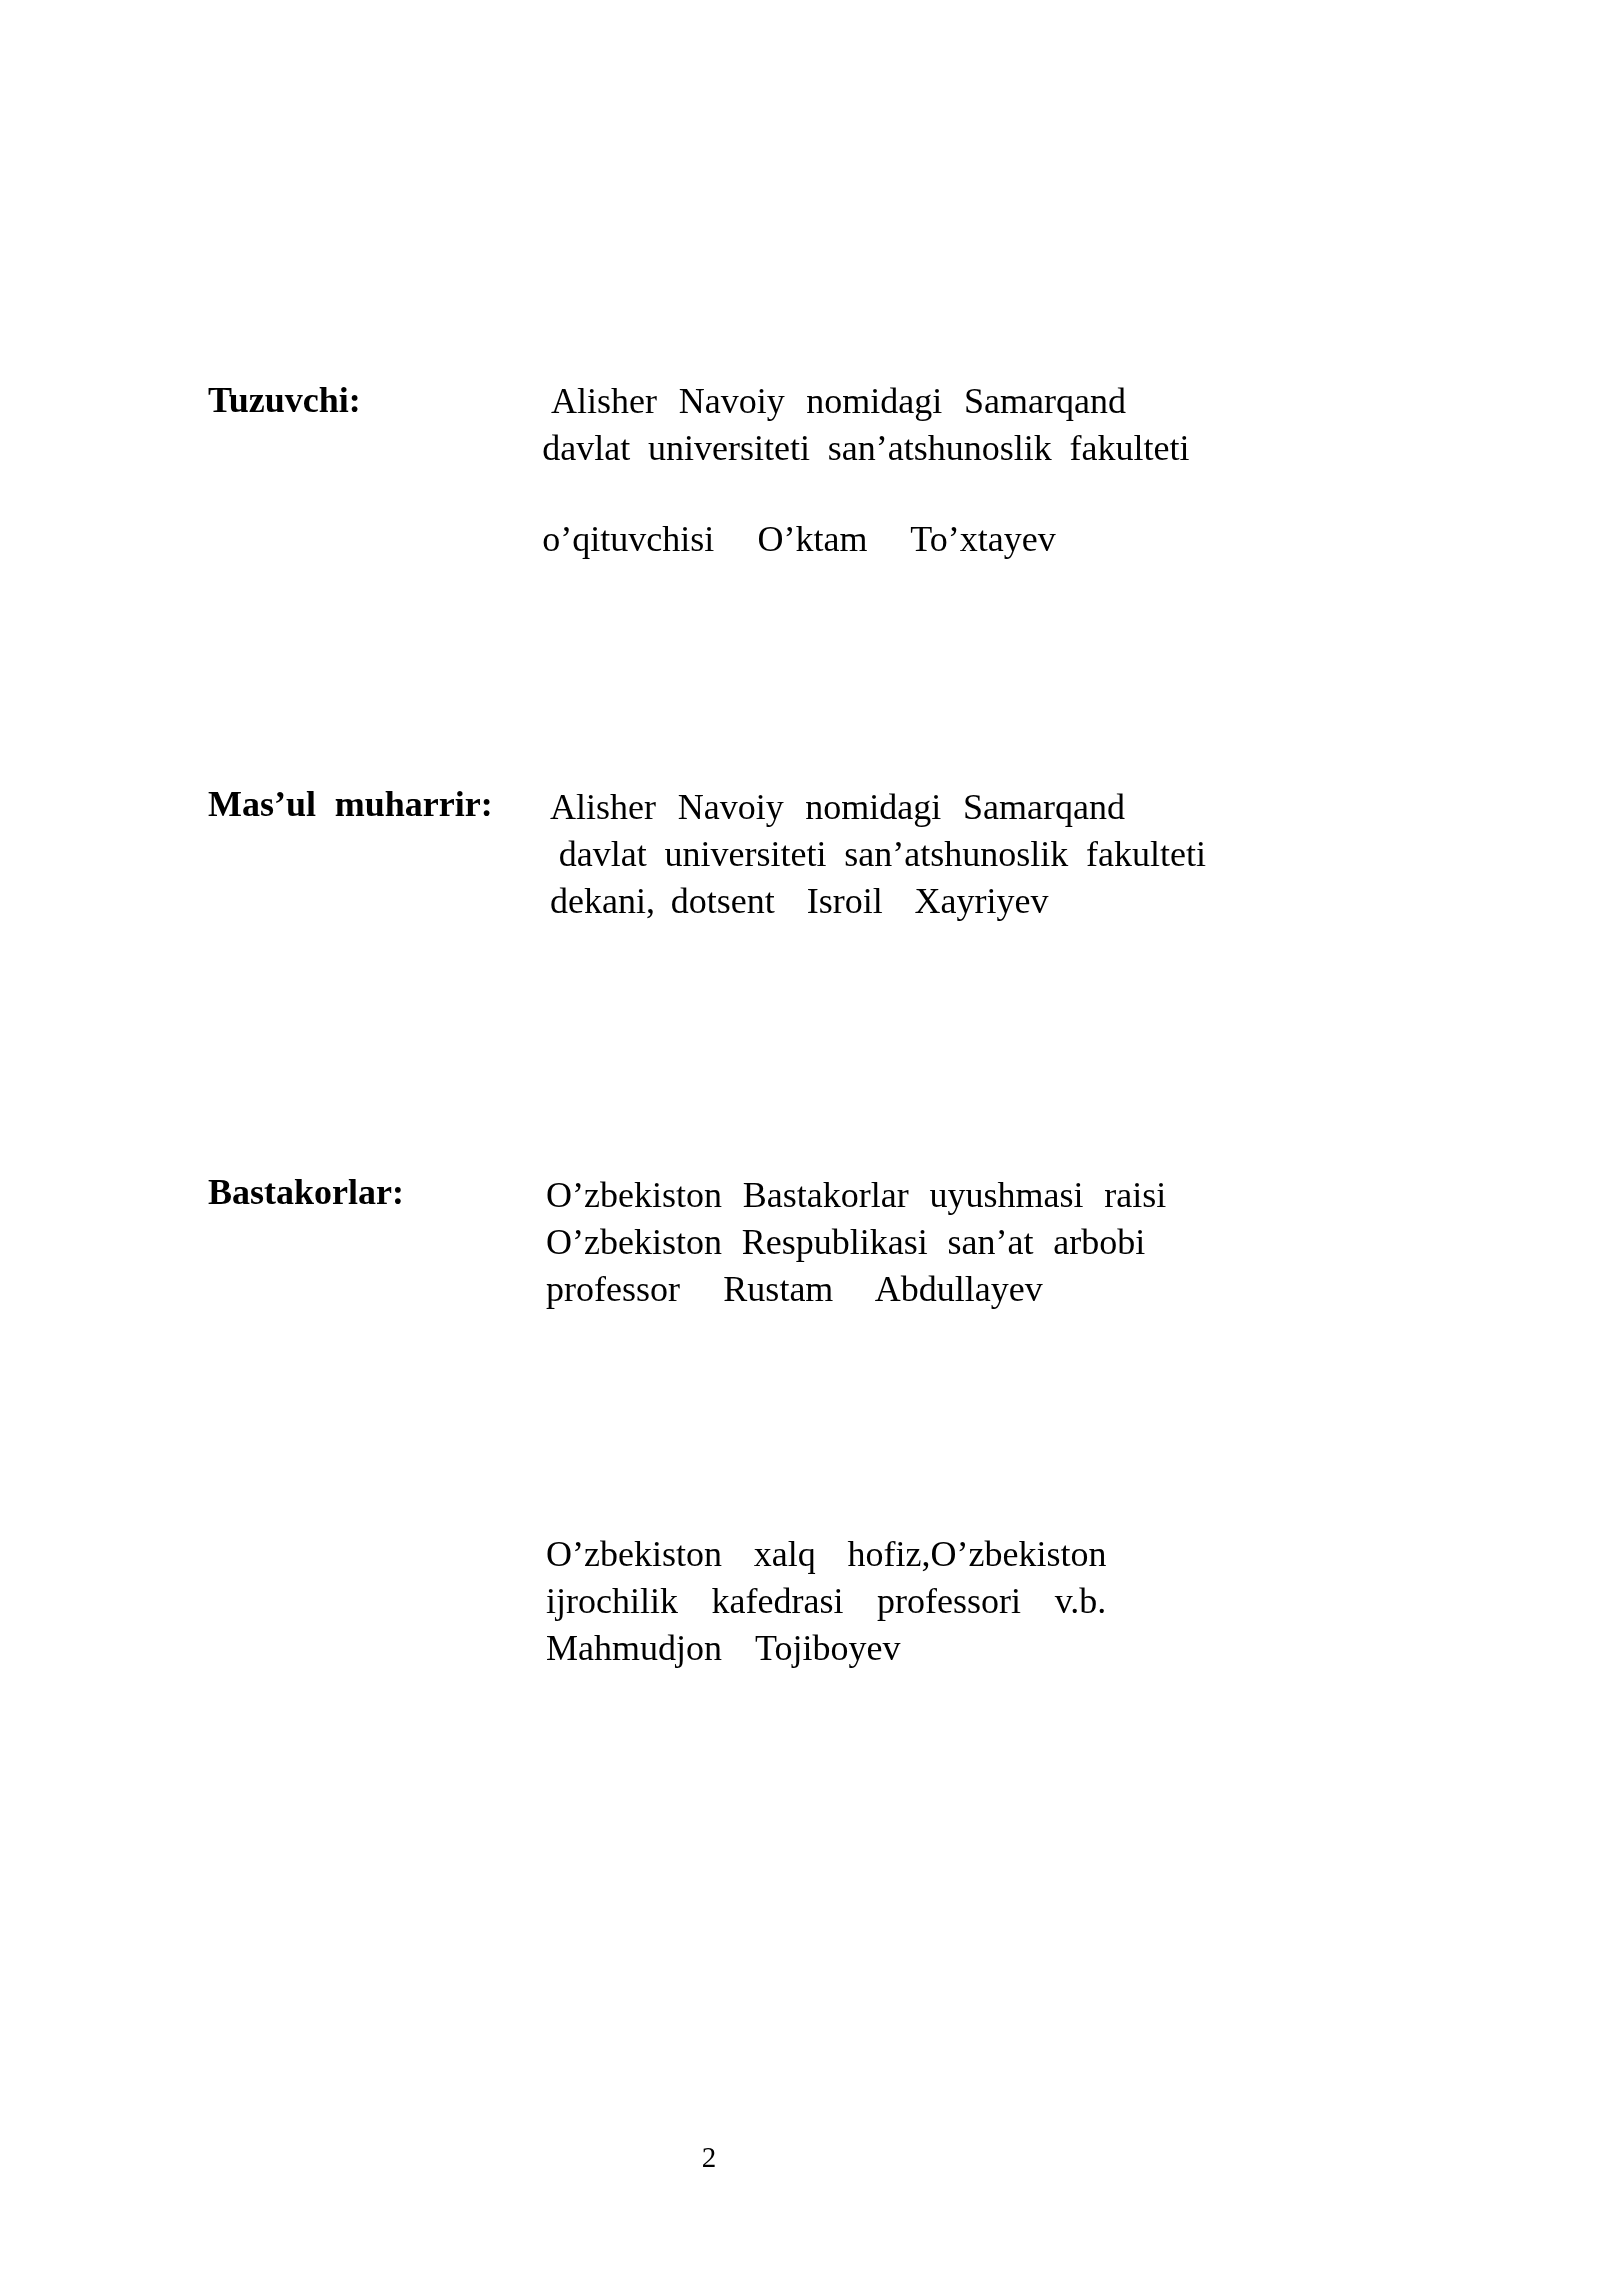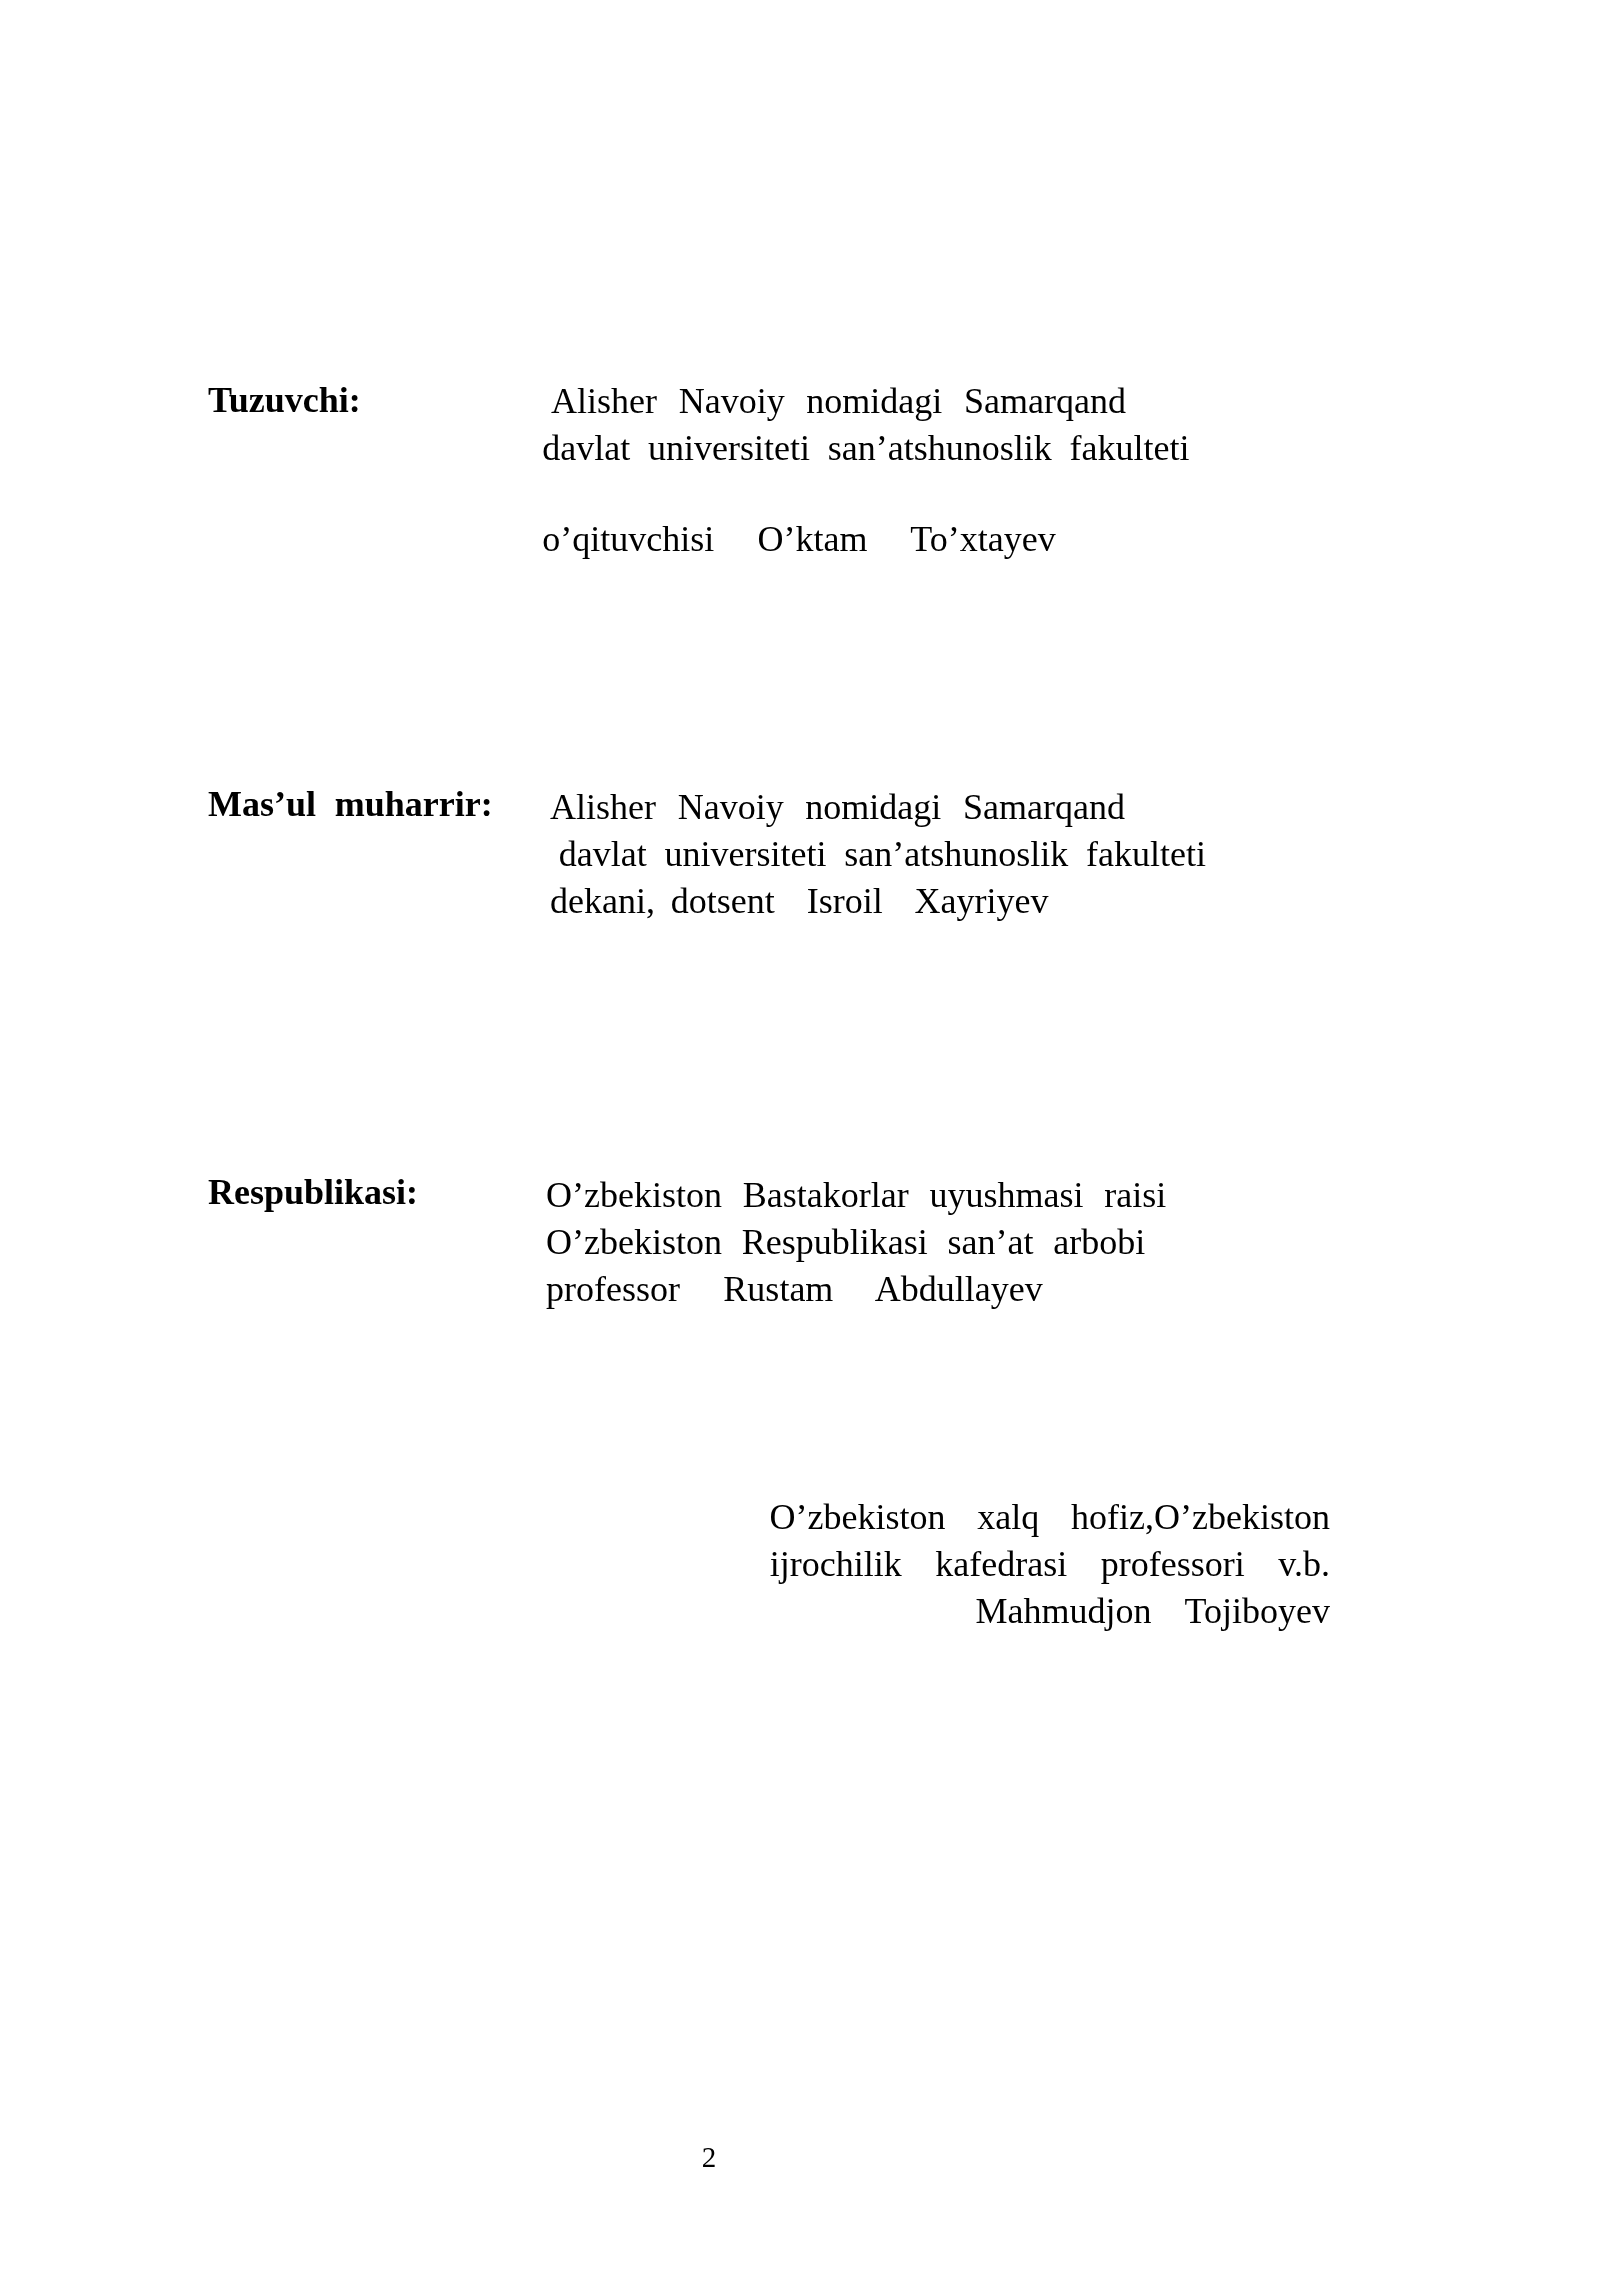--- a/index.html
+++ b/index.html
@@ -147,7 +147,7 @@
   </div>
 
   <div class="block-taqriz">
-    <div class="label">Respublikasi:</div>
+    <div class="label">Bastakorlar:</div>
     <div class="lines">
       <div class="body-line">O’zbekiston Bastakorlar uyushmasi raisi</div>
       <div class="body-line">O’zbekiston Respublikasi san’at arbobi</div>

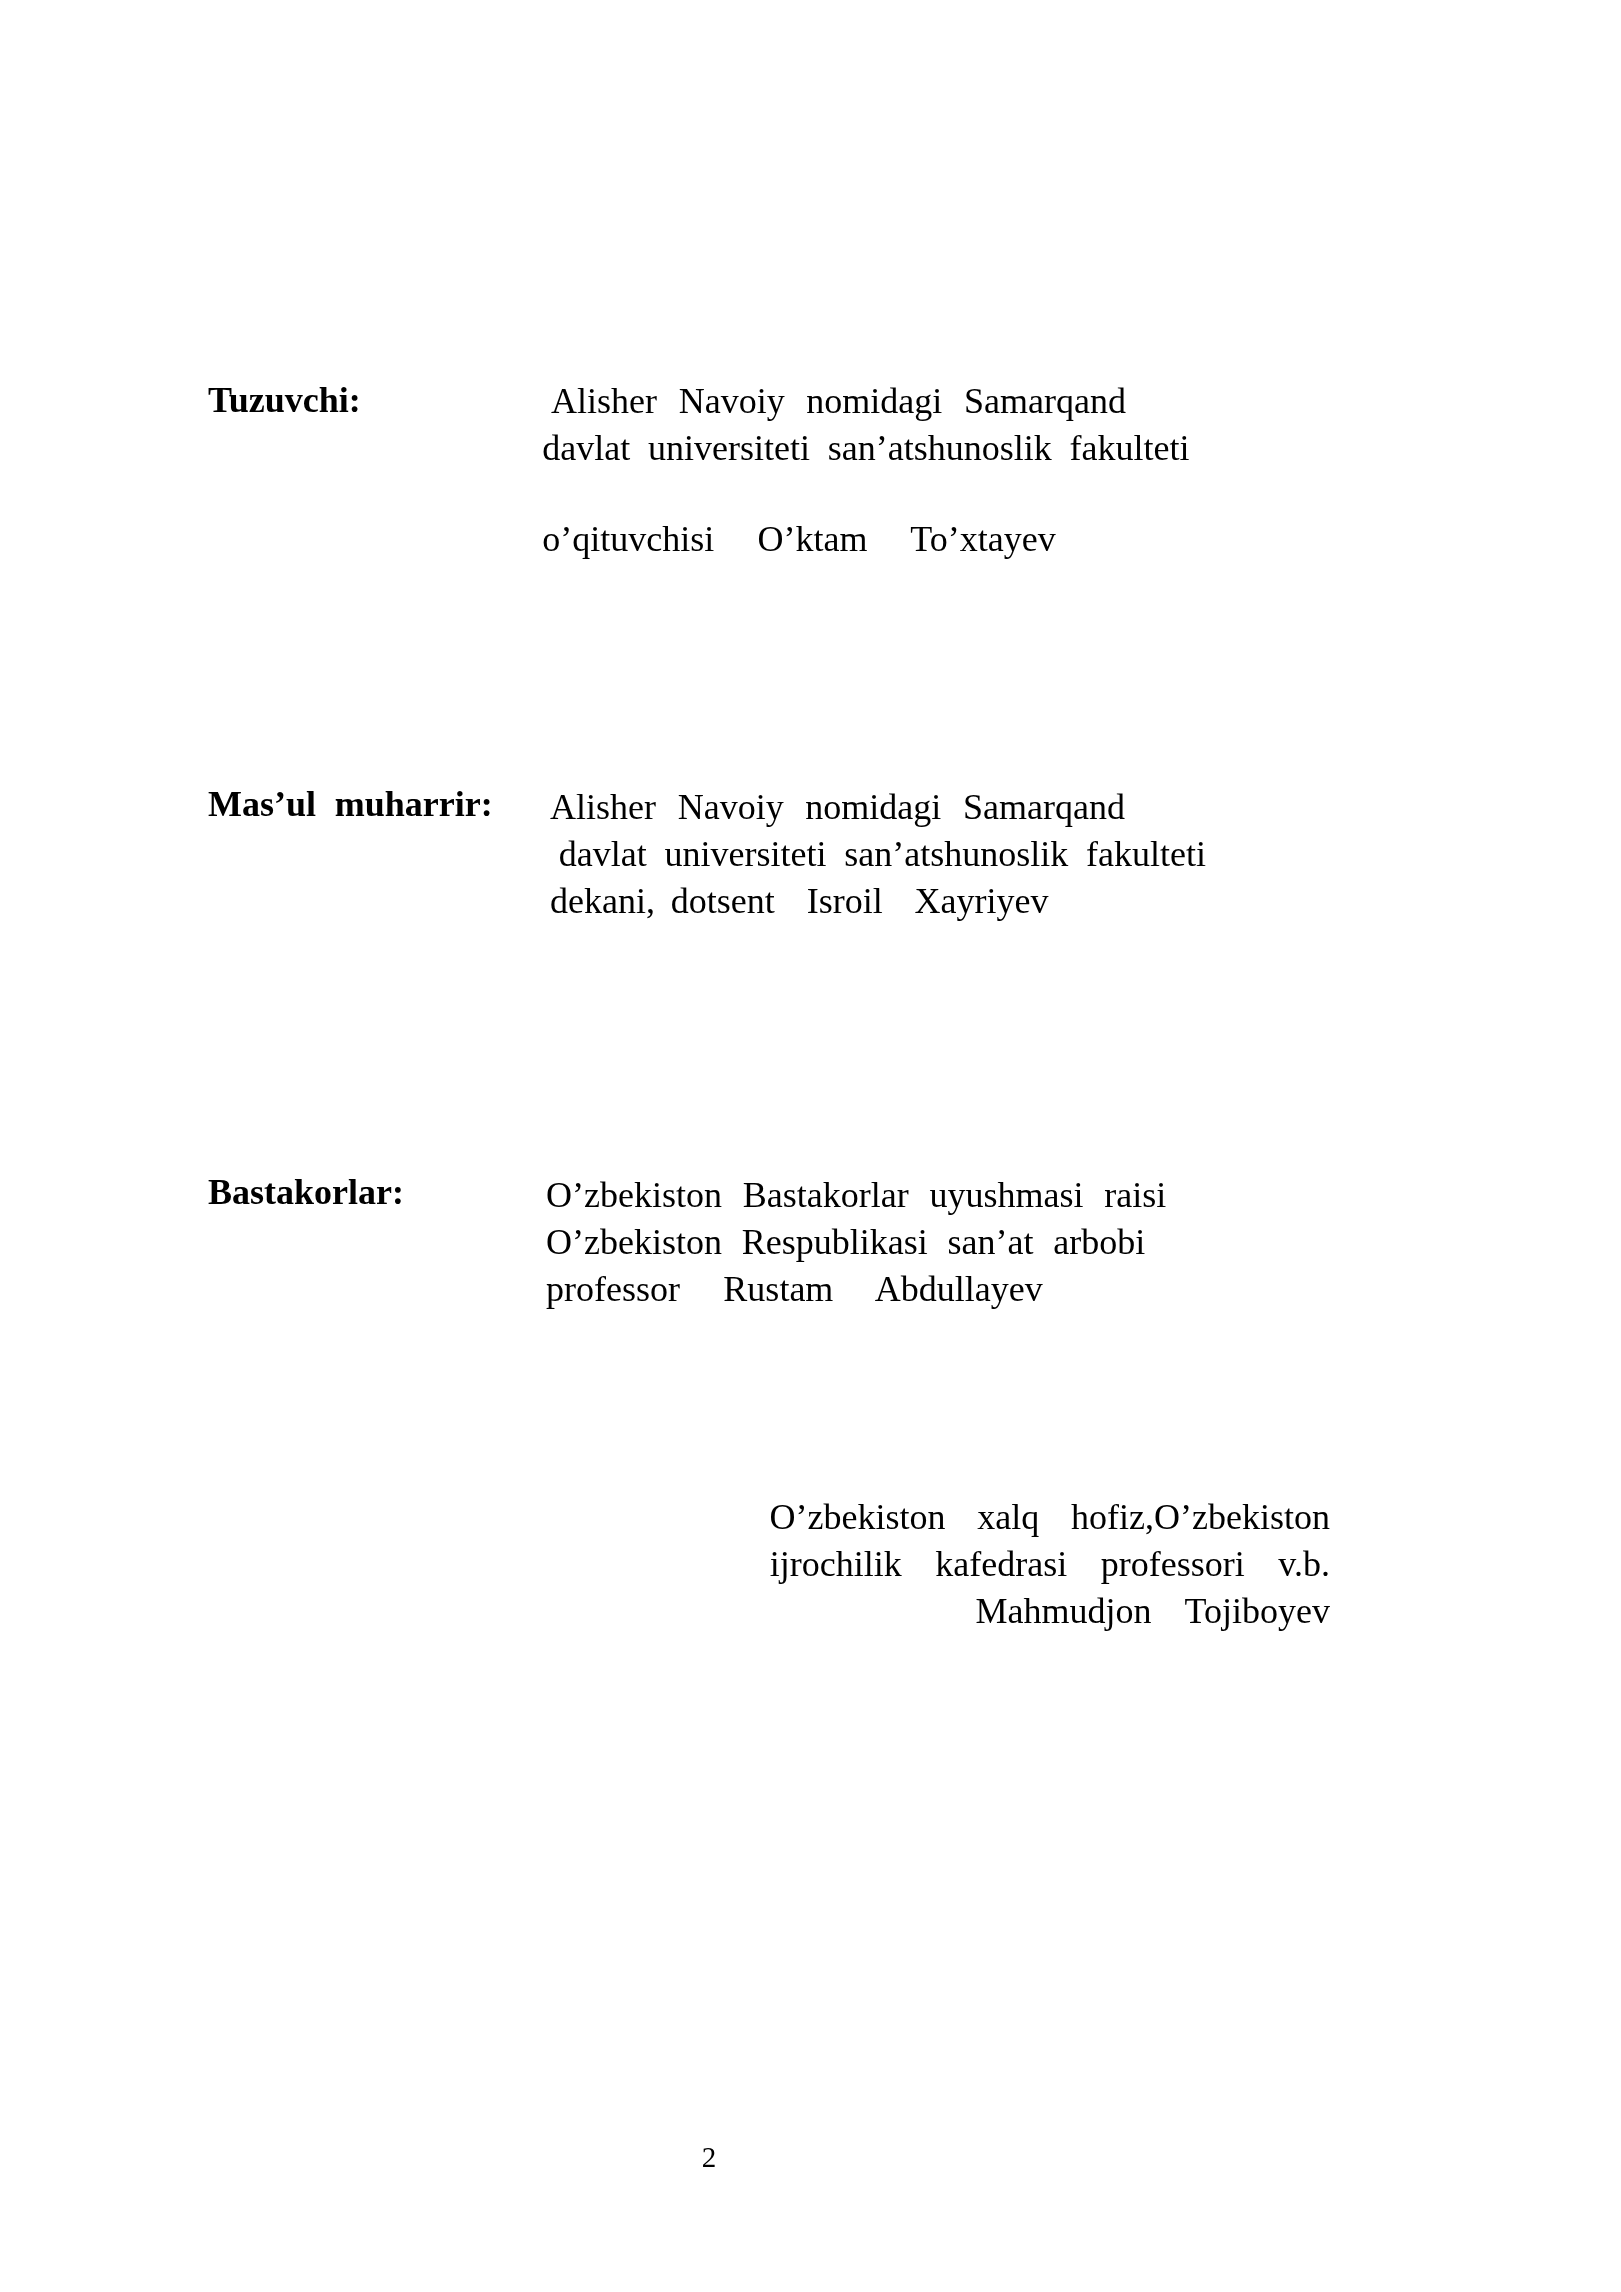--- a/index.html
+++ b/index.html
@@ -103,9 +103,8 @@
   .block-second {
     position: absolute;
     left: 546px;
-    top: 1494px;
+    top: 1531px;
     width: 784px;
-    text-align: right;
   }
   .block-second .body-line:nth-child(1) { word-spacing: 6.9px; }
   .block-second .body-line:nth-child(2) { word-spacing: 7.8px; }

